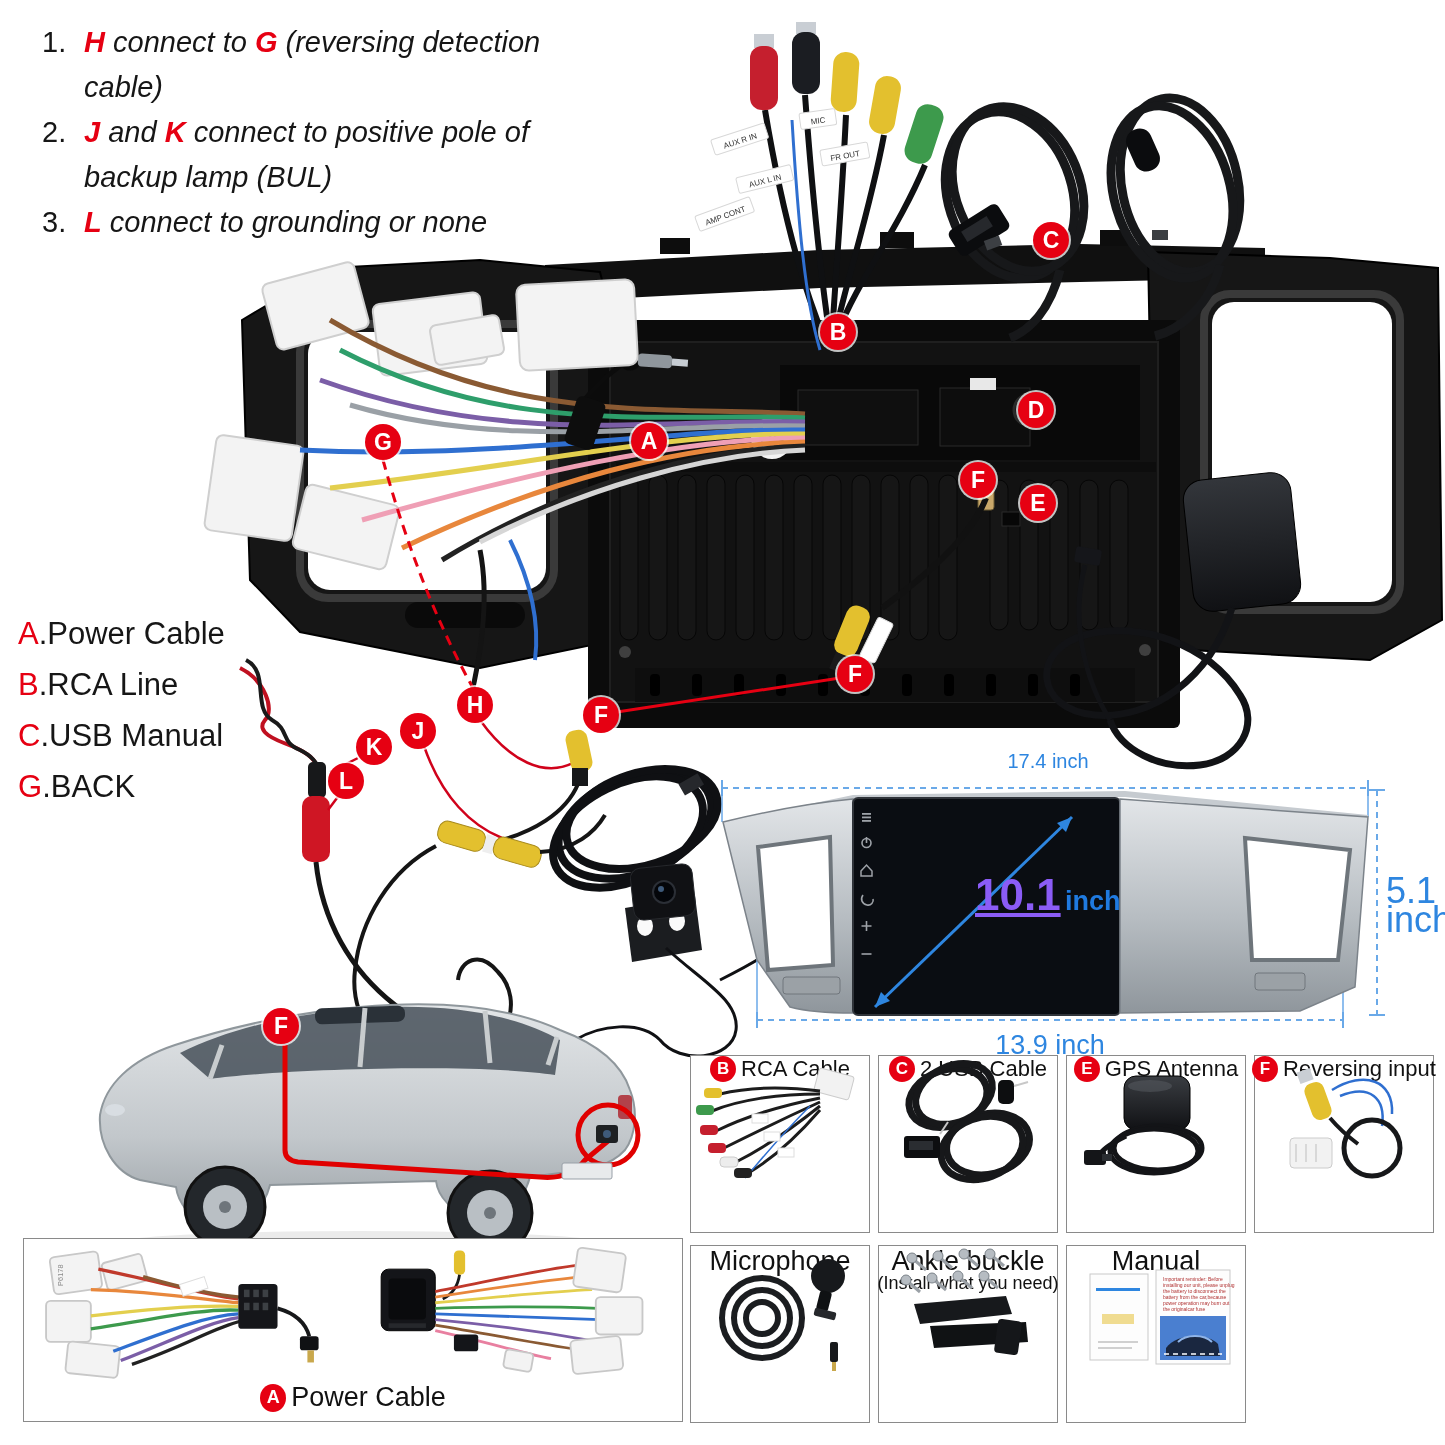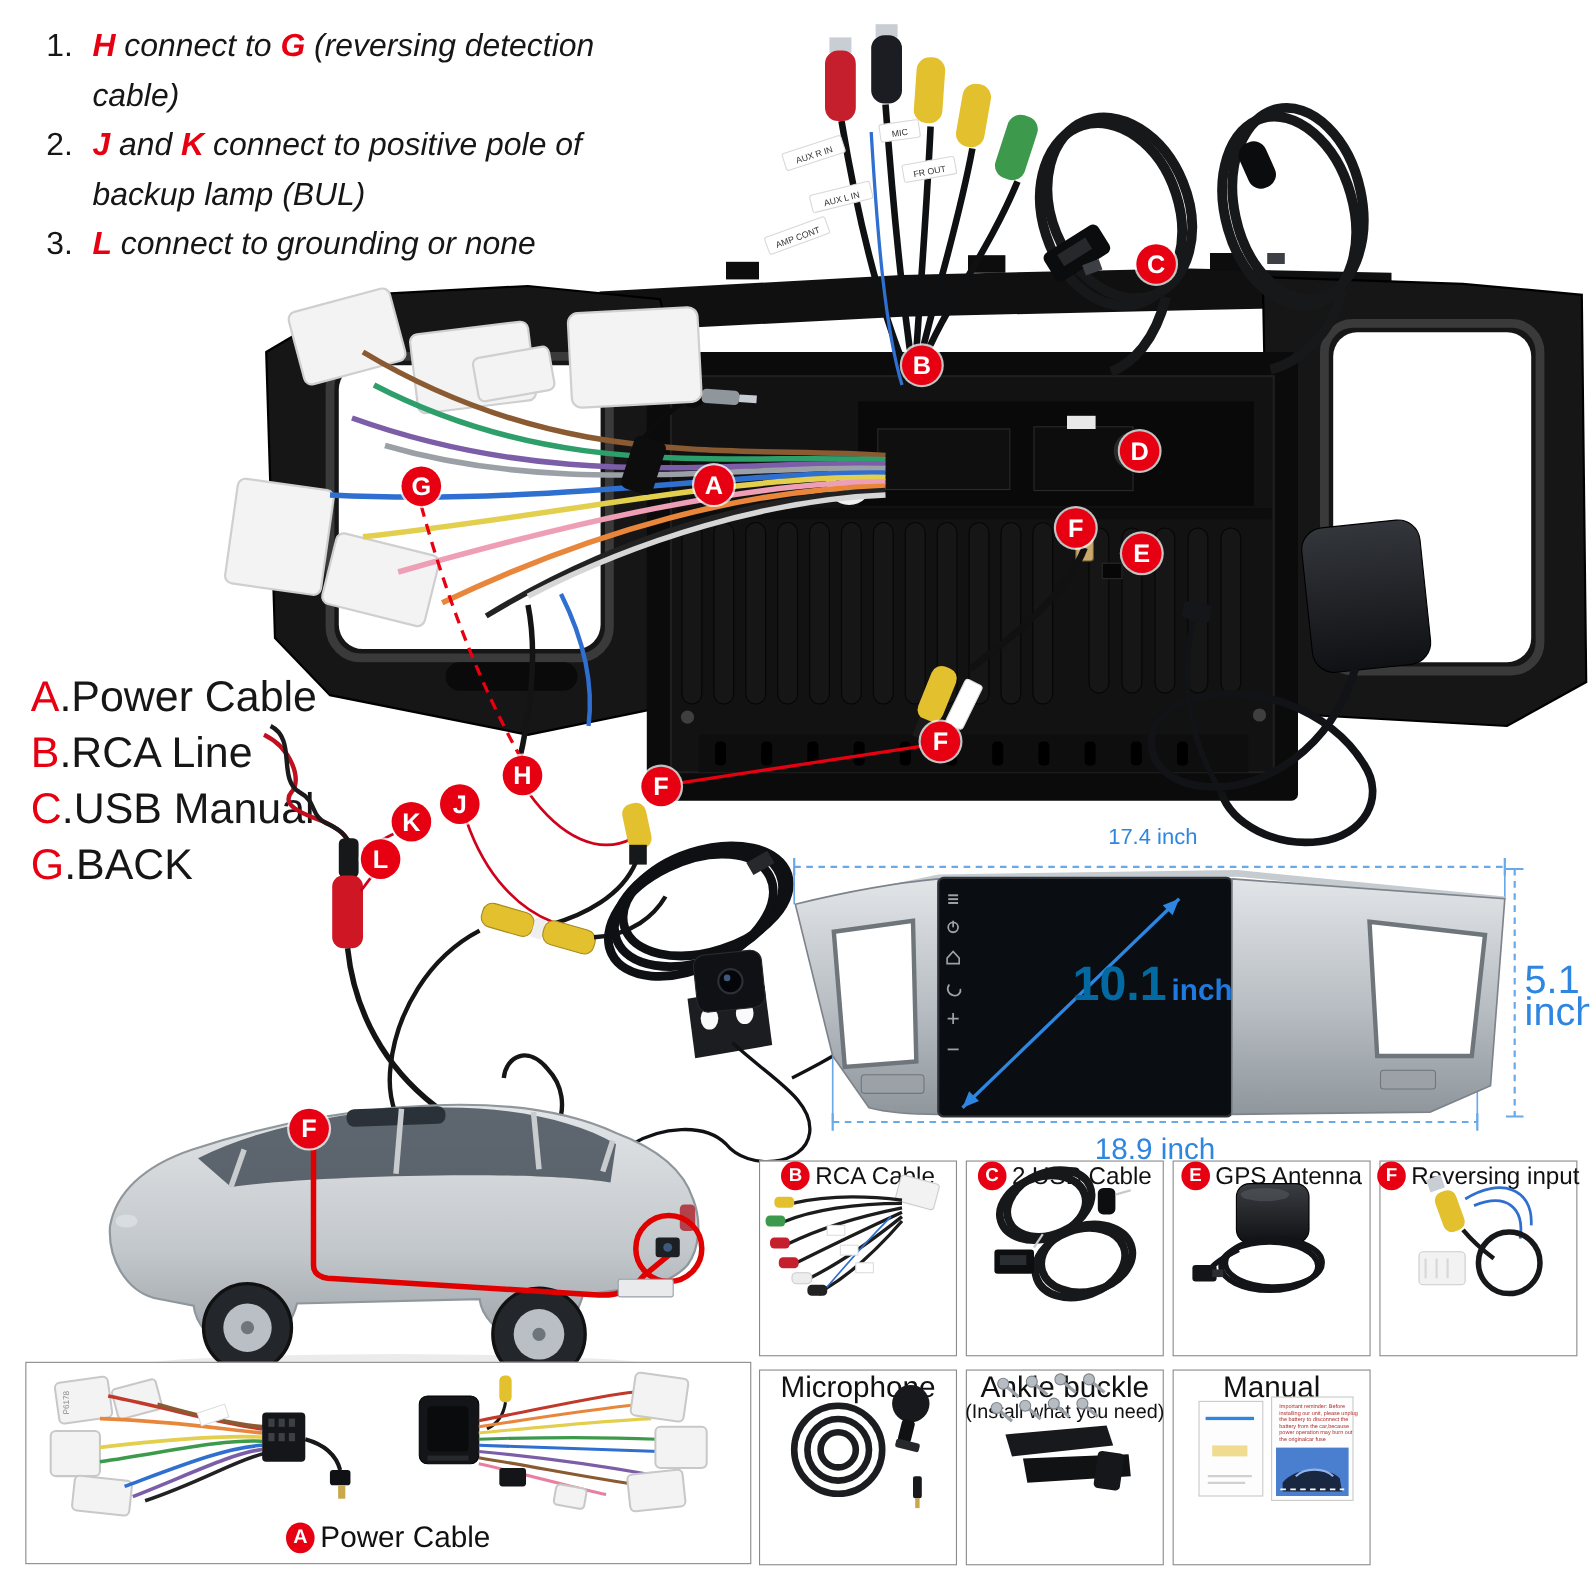--- a/index.html
+++ b/index.html
@@ -14,7 +14,7 @@
   .inst-body{flex:1;font-style:italic;}
   .inst .red{font-weight:bold;}
   
-  .legend{position:absolute;left:28px;top:608px;font-size:39px;line-height:51px;color:#161616;}
+  .legend{position:absolute;left:18px;top:608px;font-size:31px;line-height:51px;color:#161616;}
   
   .dim{position:absolute;color:#2e86e0;z-index:4;}
   .dim-top{left:973px;top:750px;width:150px;text-align:center;font-size:20px;}

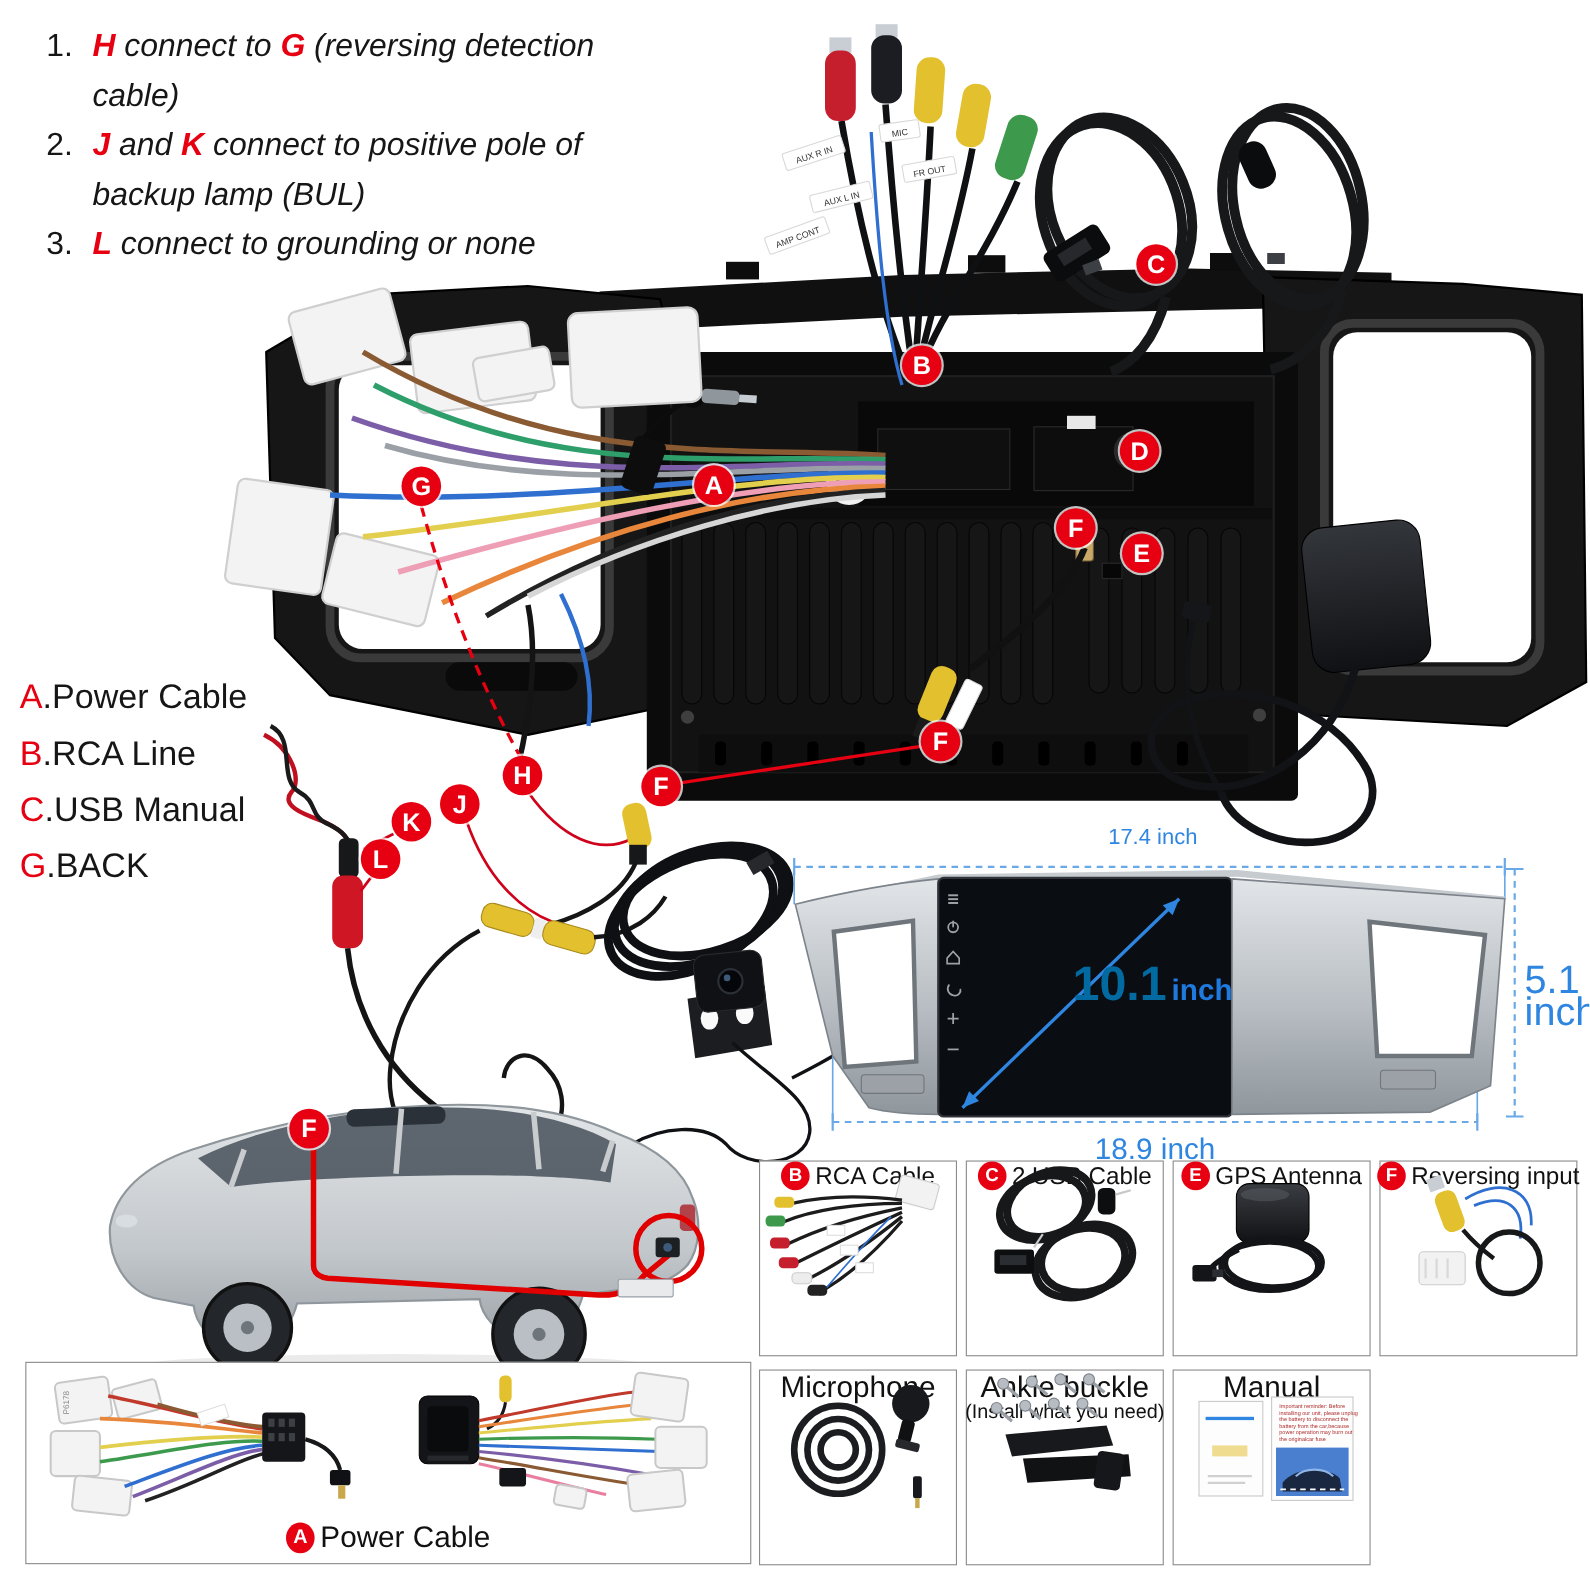--- a/index.html
+++ b/index.html
@@ -21,7 +21,7 @@
   .dim-side{left:1386px;top:876px;font-size:36px;line-height:29px;}
   .dim-bottom{left:975px;top:1030px;width:150px;text-align:center;font-size:27px;}
   .dim-diag{left:975px;top:870px;font-weight:bold;z-index:4;}
-  .dim-diag .big{font-size:44px;color:#0369a1;}
+  .dim-diag .big{font-size:44px;color:#8b5cf6;text-decoration:underline;}
   .dim-diag .small{font-size:27px;color:#1f7ae0;}
   
   .mk{position:absolute;width:36px;height:36px;border-radius:50%;background:#e60012;color:#fff;

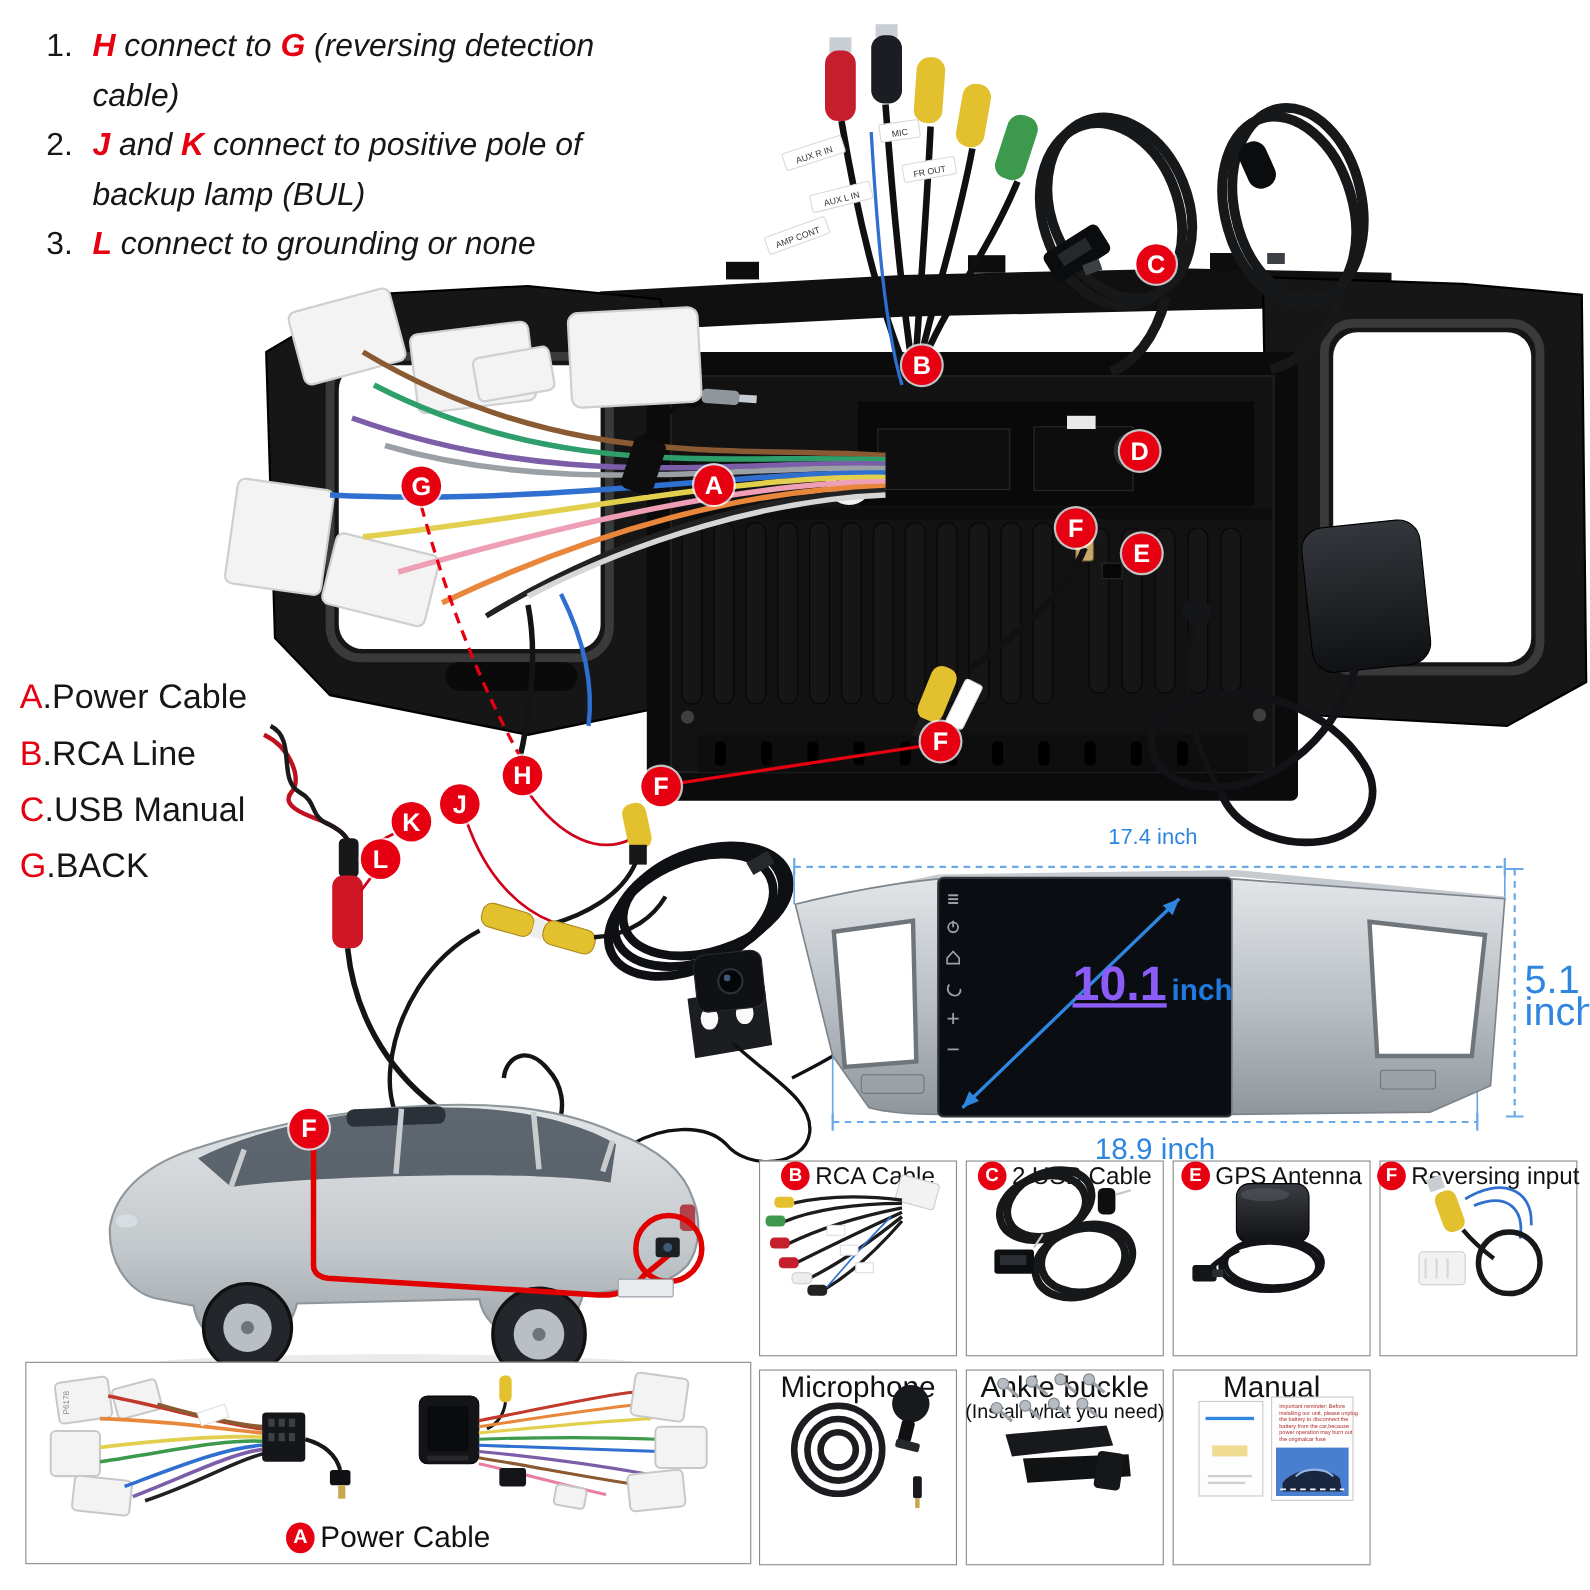--- a/index.html
+++ b/index.html
@@ -404,7 +404,7 @@
     <div>5.1</div>
       <div>inch</div>
   </div>
-  <div class="dim dim-bottom">18.9 inch</div>
+  <div class="dim dim-bottom">13.9 inch</div>
   <div class="dim dim-diag">
     <span class="big">10.1</span> <span class="small">inch</span>
   </div>

